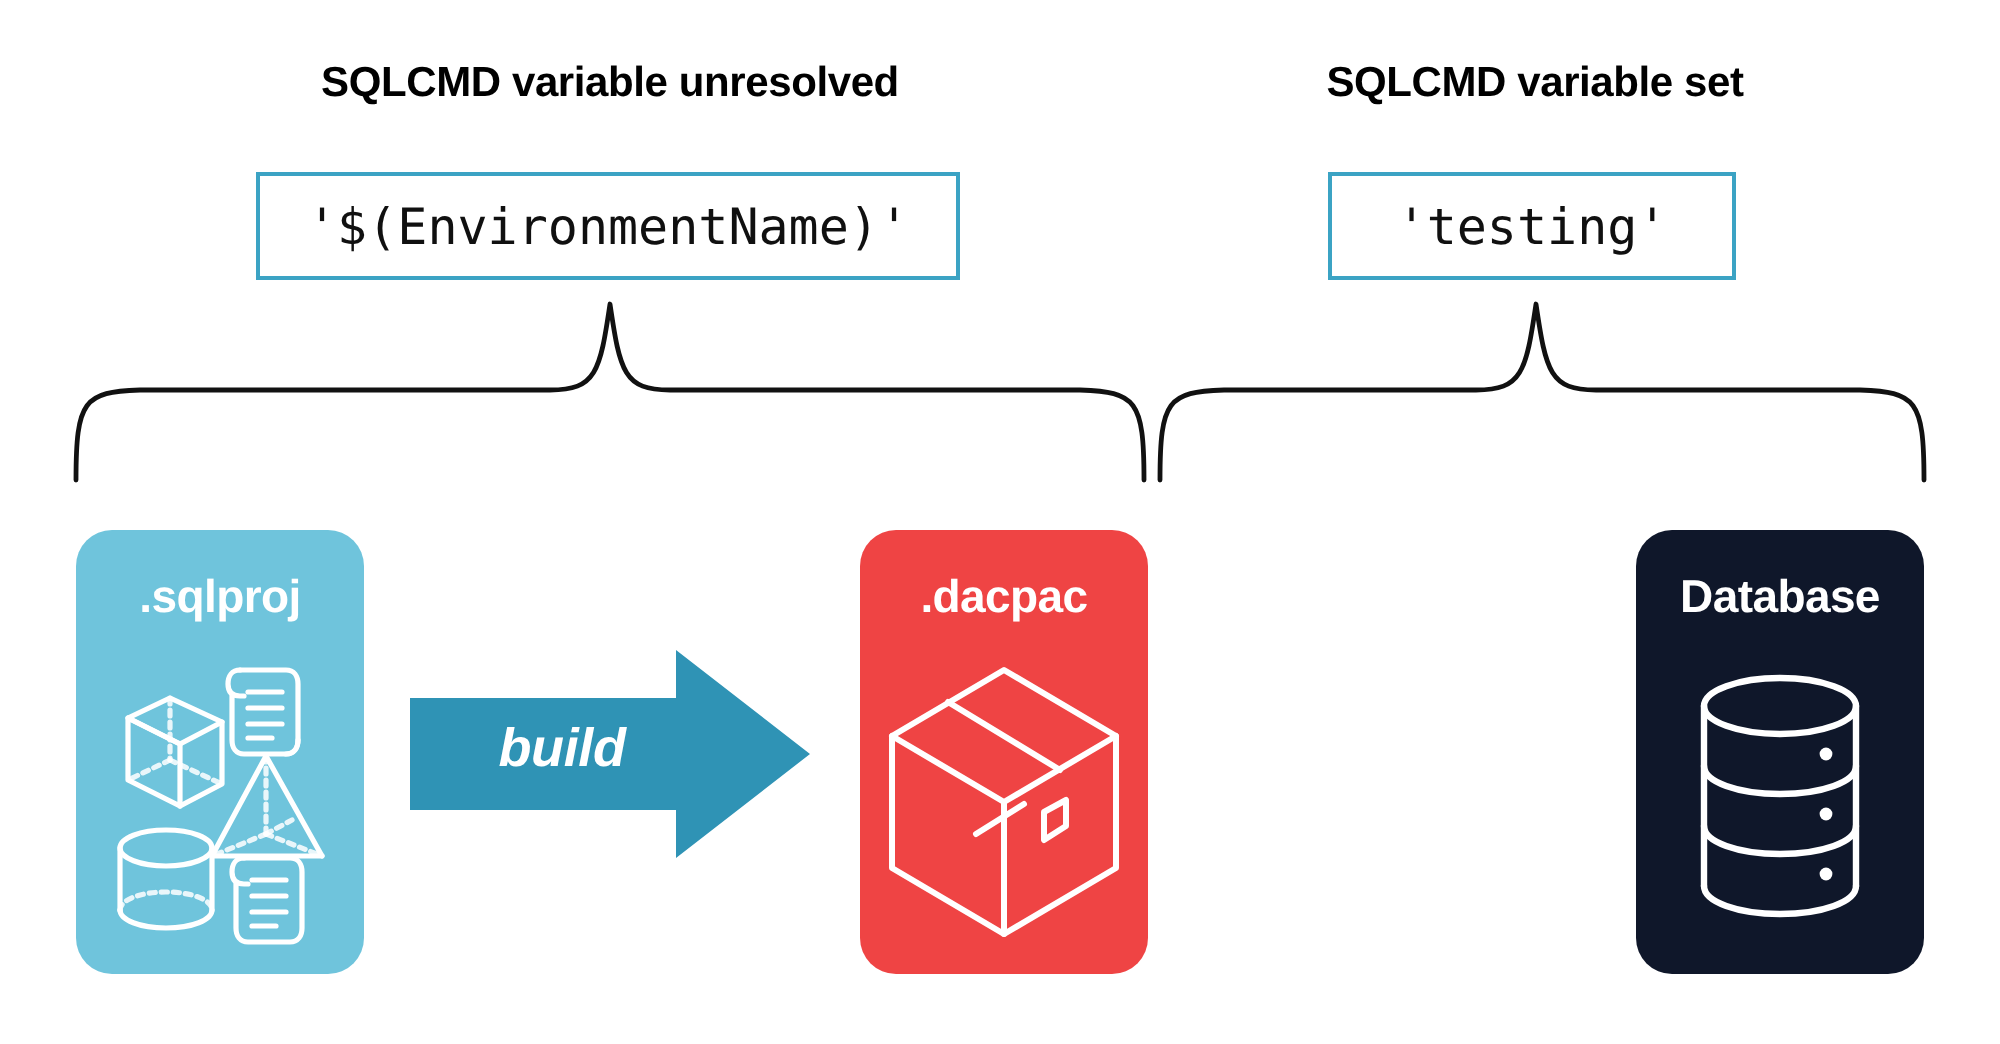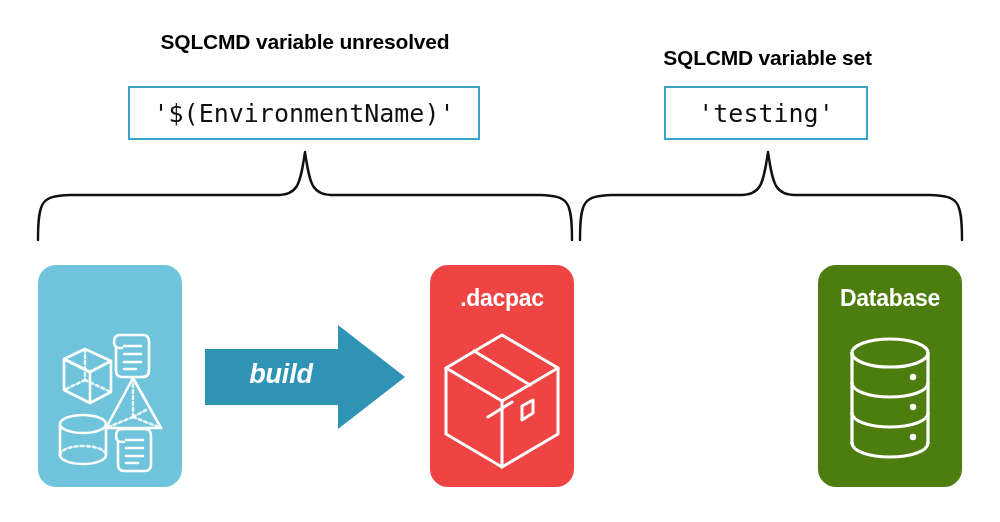--- a/index.html
+++ b/index.html
@@ -35,7 +35,7 @@
     white-space: nowrap;
   }
   #heading-left  { left: 0px;   top: 30px; width: 610px; }
-  #heading-right { left: 575px; top: 46px; width: 385px; }
+  #heading-right { left: 575px; top: 30px; width: 385px; }
 
   
   .code-box {

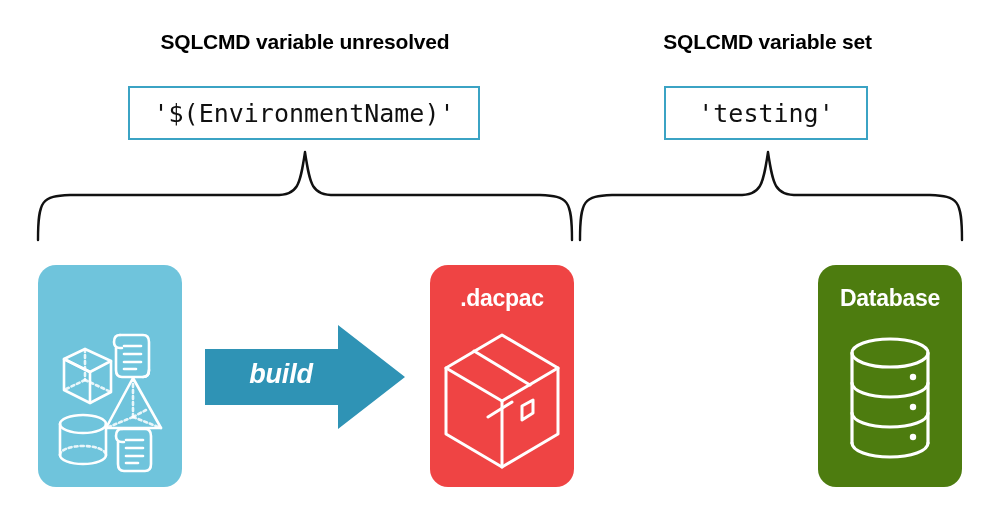--- a/index.html
+++ b/index.html
@@ -156,6 +156,7 @@
   </svg>
 
   <div class="stage-box" id="box-sqlproj">
+    <div class="box-label">.sqlproj</div>
     <svg class="box-art" viewBox="0 0 144 160">
       <g fill="none" stroke="#ffffff" stroke-width="2.6" stroke-linecap="round" stroke-linejoin="round">
 

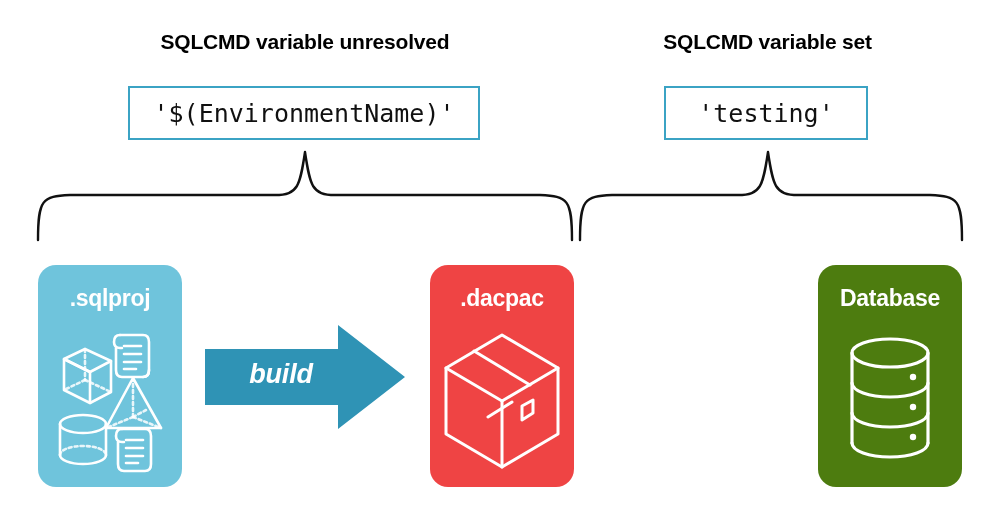--- a/index.html
+++ b/index.html
@@ -74,7 +74,7 @@
   }
   #box-sqlproj  { left: 38px;  background: #6fc4dc; }
   #box-dacpac   { left: 430px; background: #ef4444; }
-  #box-database { left: 818px; background: #4d7c0f; }
+  #box-database { left: 818px; background: #0f172a; }
 
   .box-label {
     position: absolute;

